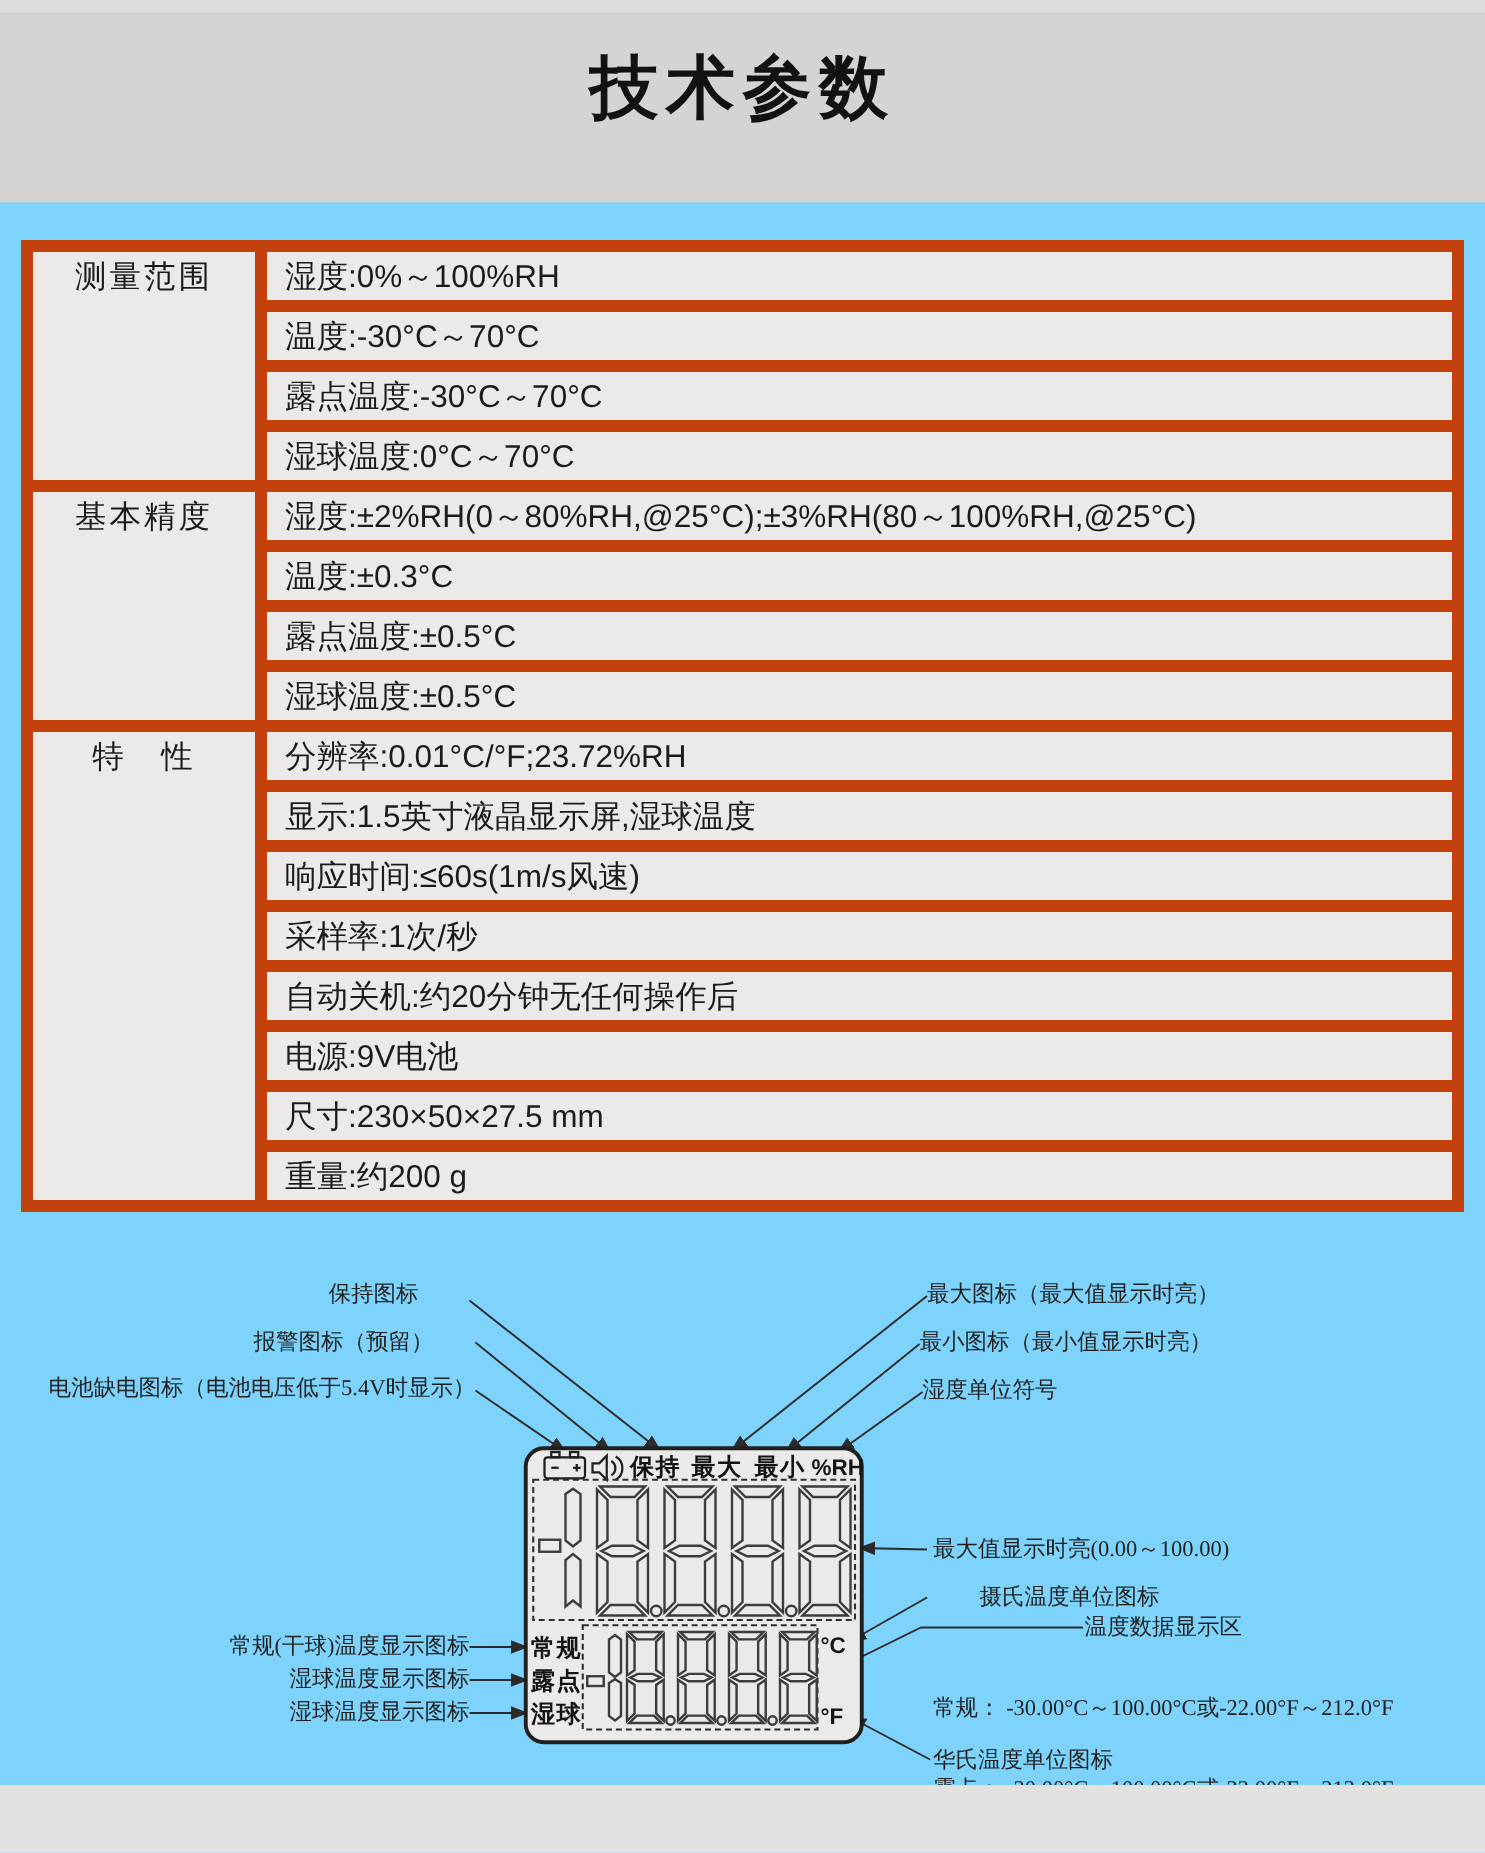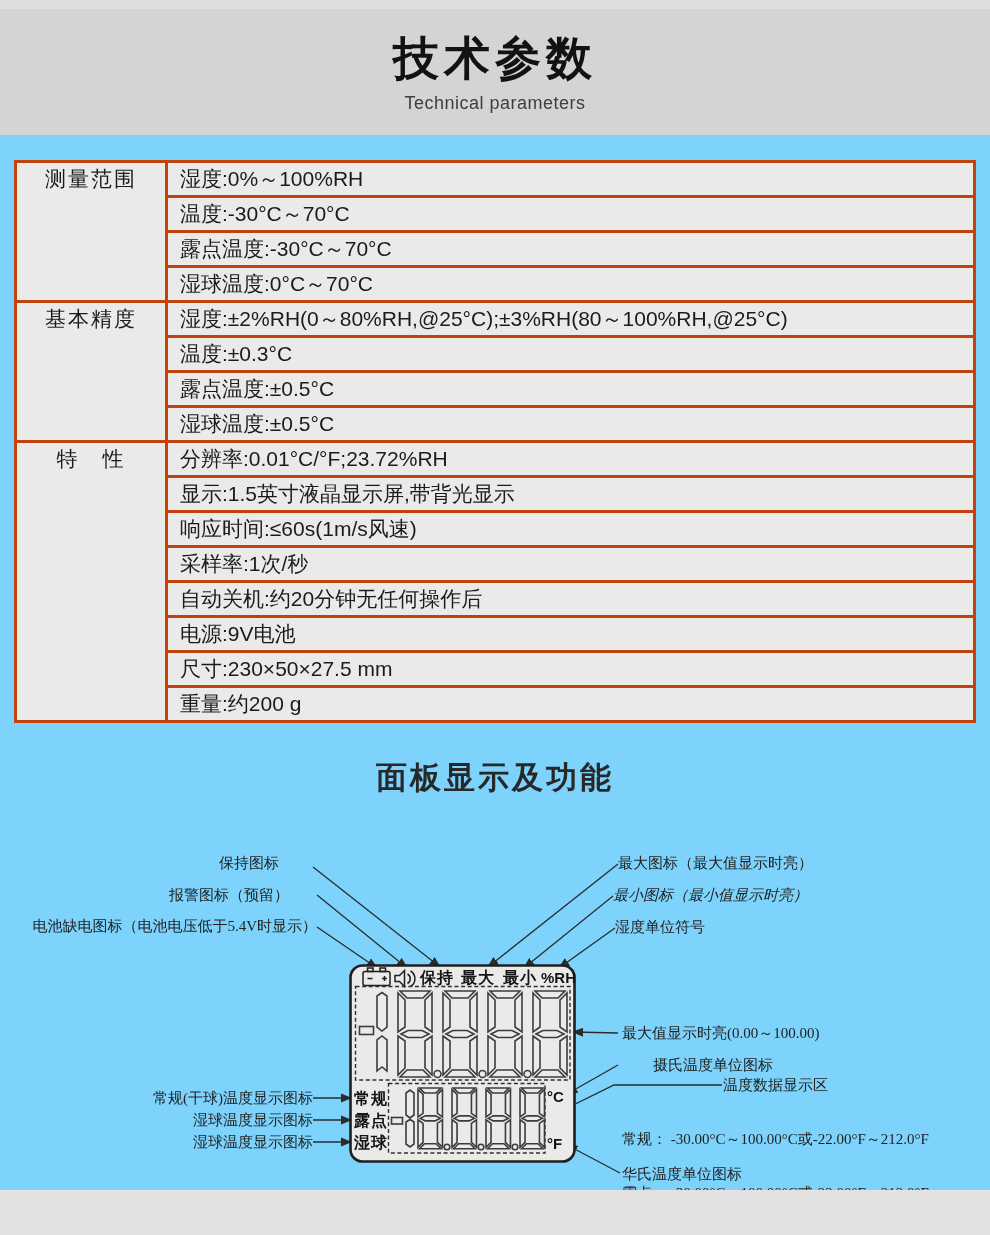--- a/index.html
+++ b/index.html
@@ -40,7 +40,6 @@
 
   <header class="band">
     <h1>技术参数</h1>
-    <div class="sub">Technical parameters</div>
   </header>
 
   <table class="spec">

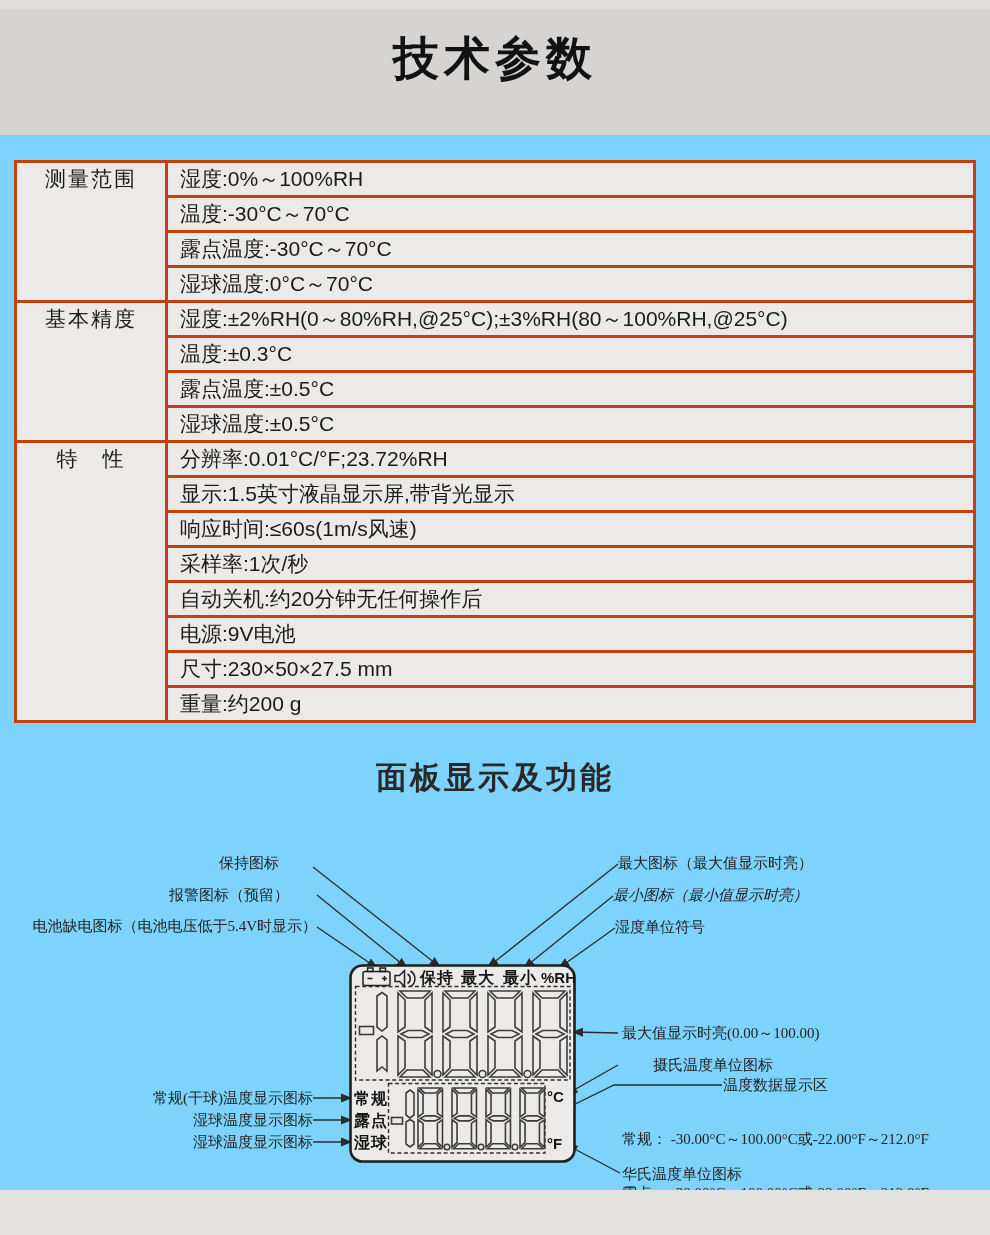--- a/index.html
+++ b/index.html
@@ -10,7 +10,7 @@
   .band h1{margin:0;padding-top:19px;font-size:46px;font-weight:700;letter-spacing:5px;color:#121212;}
   .band .sub{font-size:18px;color:#3e3e3e;margin-top:3px;letter-spacing:.5px;}
   .spec{position:absolute;left:14px;top:160px;width:962px;border-collapse:collapse;table-layout:fixed;}
-  .spec td{border:3px solid #c2410c;height:32px;font-size:21px;color:#1b1b1b;
+  .spec td{border:8px solid #c2410c;height:32px;font-size:21px;color:#1b1b1b;
            padding:0 4px 0 12px;white-space:nowrap;overflow:hidden;background:#ebeae8;}
   .spec td.lbl{width:148px;text-align:center;vertical-align:top;padding:2px 0 0 0;letter-spacing:2px;}
   .panel-title{position:absolute;top:757px;left:0;width:990px;text-align:center;margin:0;

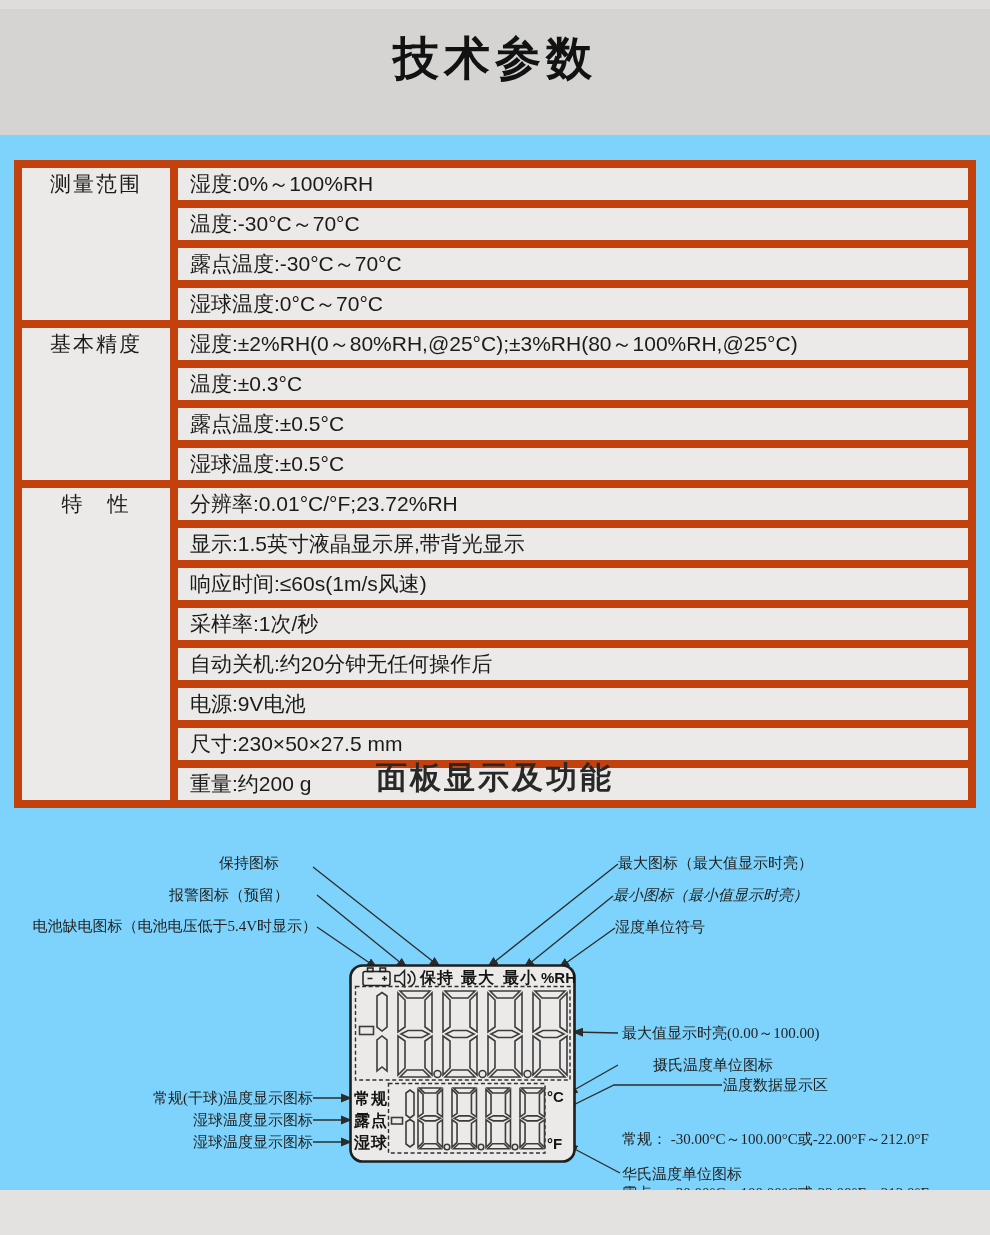--- a/index.html
+++ b/index.html
@@ -75,7 +75,7 @@
         <td>分辨率:0.01°C/°F;23.72%RH</td>
       </tr>
       <tr>
-          <td>显示:1.5英寸液晶显示屏,带背光显示</td>
+          <td>显示:1.5英寸液晶显示屏,湿球温度</td>
         </tr>
       <tr>
           <td>响应时间:≤60s(1m/s风速)</td>

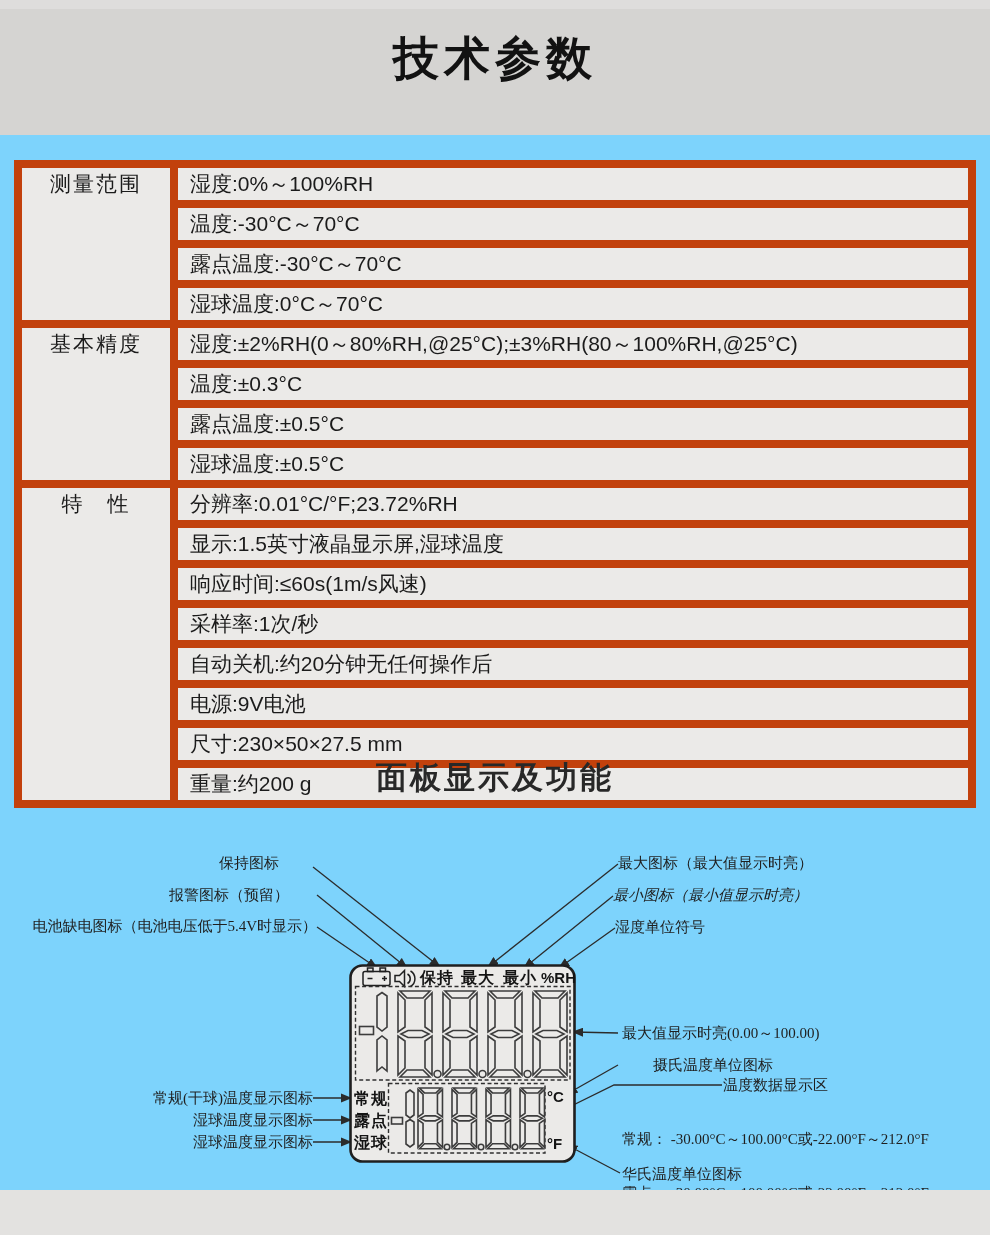--- a/index.html
+++ b/index.html
@@ -98,7 +98,6 @@
     </tbody>
   </table>
 
-  <h2 class="panel-title">面板显示及功能</h2>
 
   <div class="diagram">
 

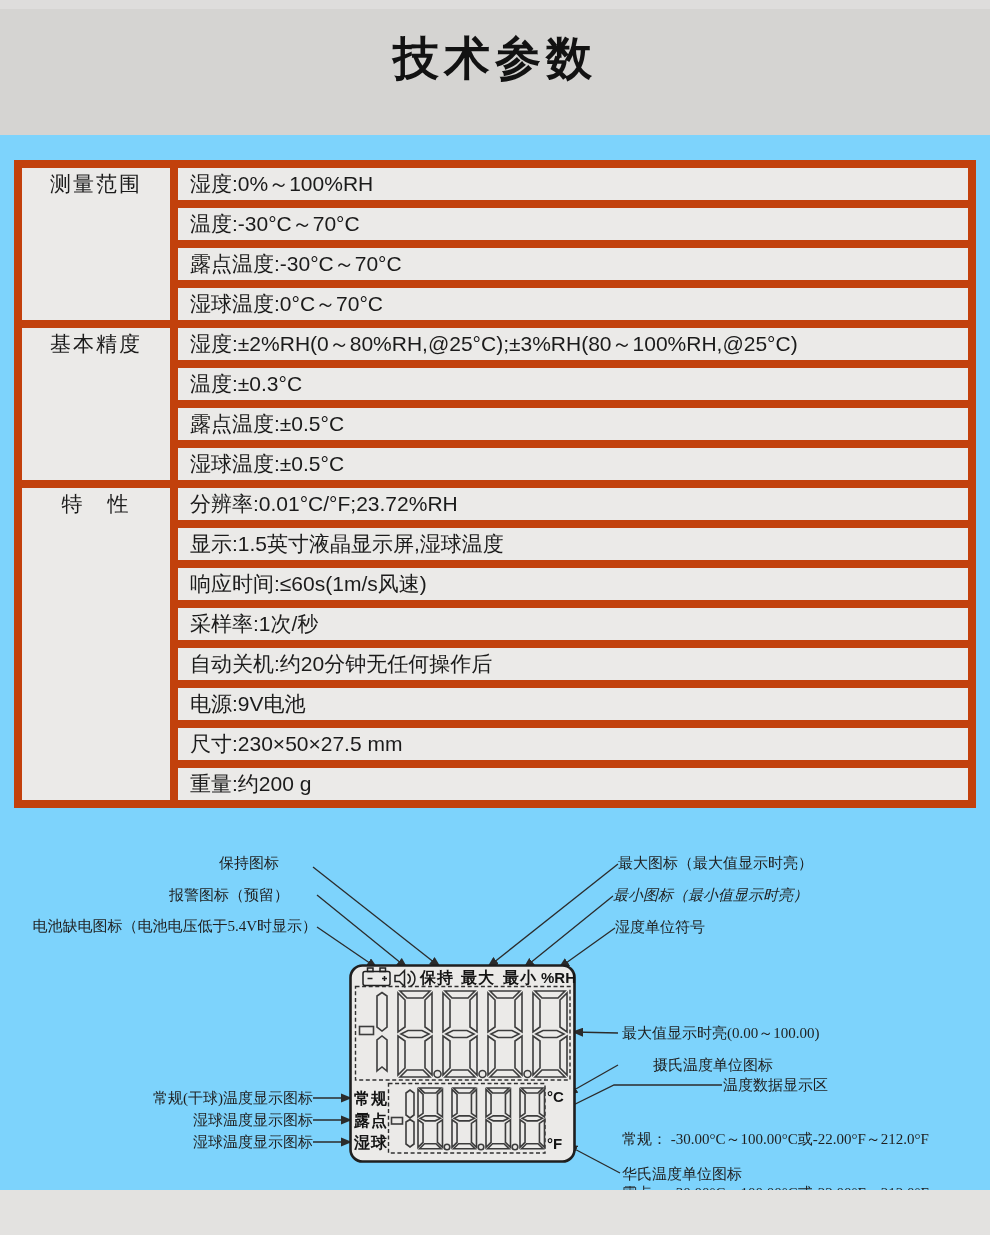--- a/index.html
+++ b/index.html
@@ -190,7 +190,7 @@
     <div class="lbl-s ra" style="right:701px;top:72px;">报警图标（预留）</div>
     <div class="lbl-s ra" style="right:673px;top:103px;margin-left:12px;">电池缺电图标（电池电压低于5.4V时显示）</div>
     <div class="lbl-s" style="left:618px;top:40px;">最大图标（最大值显示时亮）</div>
-    <div class="lbl-s" style="left:613px;top:72px;font-style:italic;">最小图标（最小值显示时亮）</div>
+    <div class="lbl-s" style="left:613px;top:72px;">最小图标（最小值显示时亮）</div>
     <div class="lbl-s" style="left:615px;top:104px;">湿度单位符号</div>
     <div class="lbl-s" style="left:622px;top:210px;">最大值显示时亮(0.00～100.00)</div>
     <div class="lbl-s" style="left:621px;top:242px;margin-left:32px;">摄氏温度单位图标</div>

